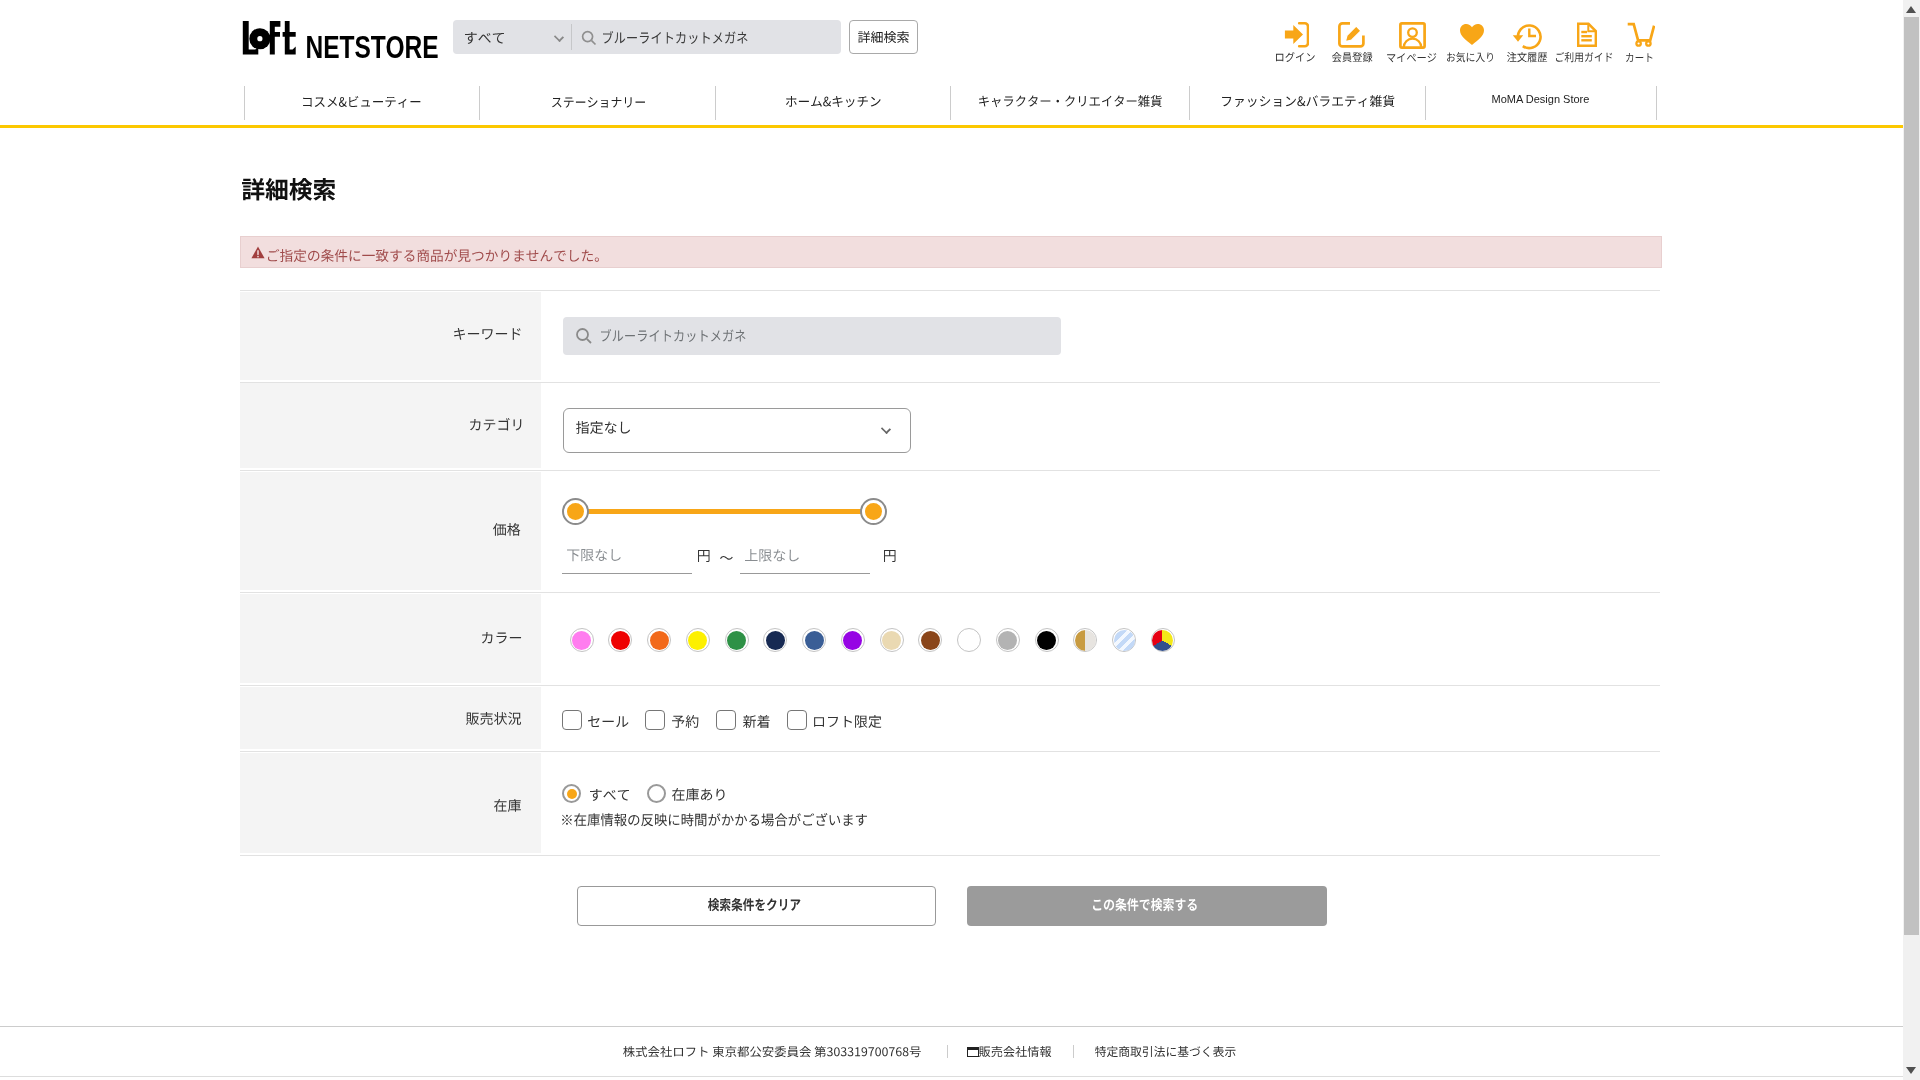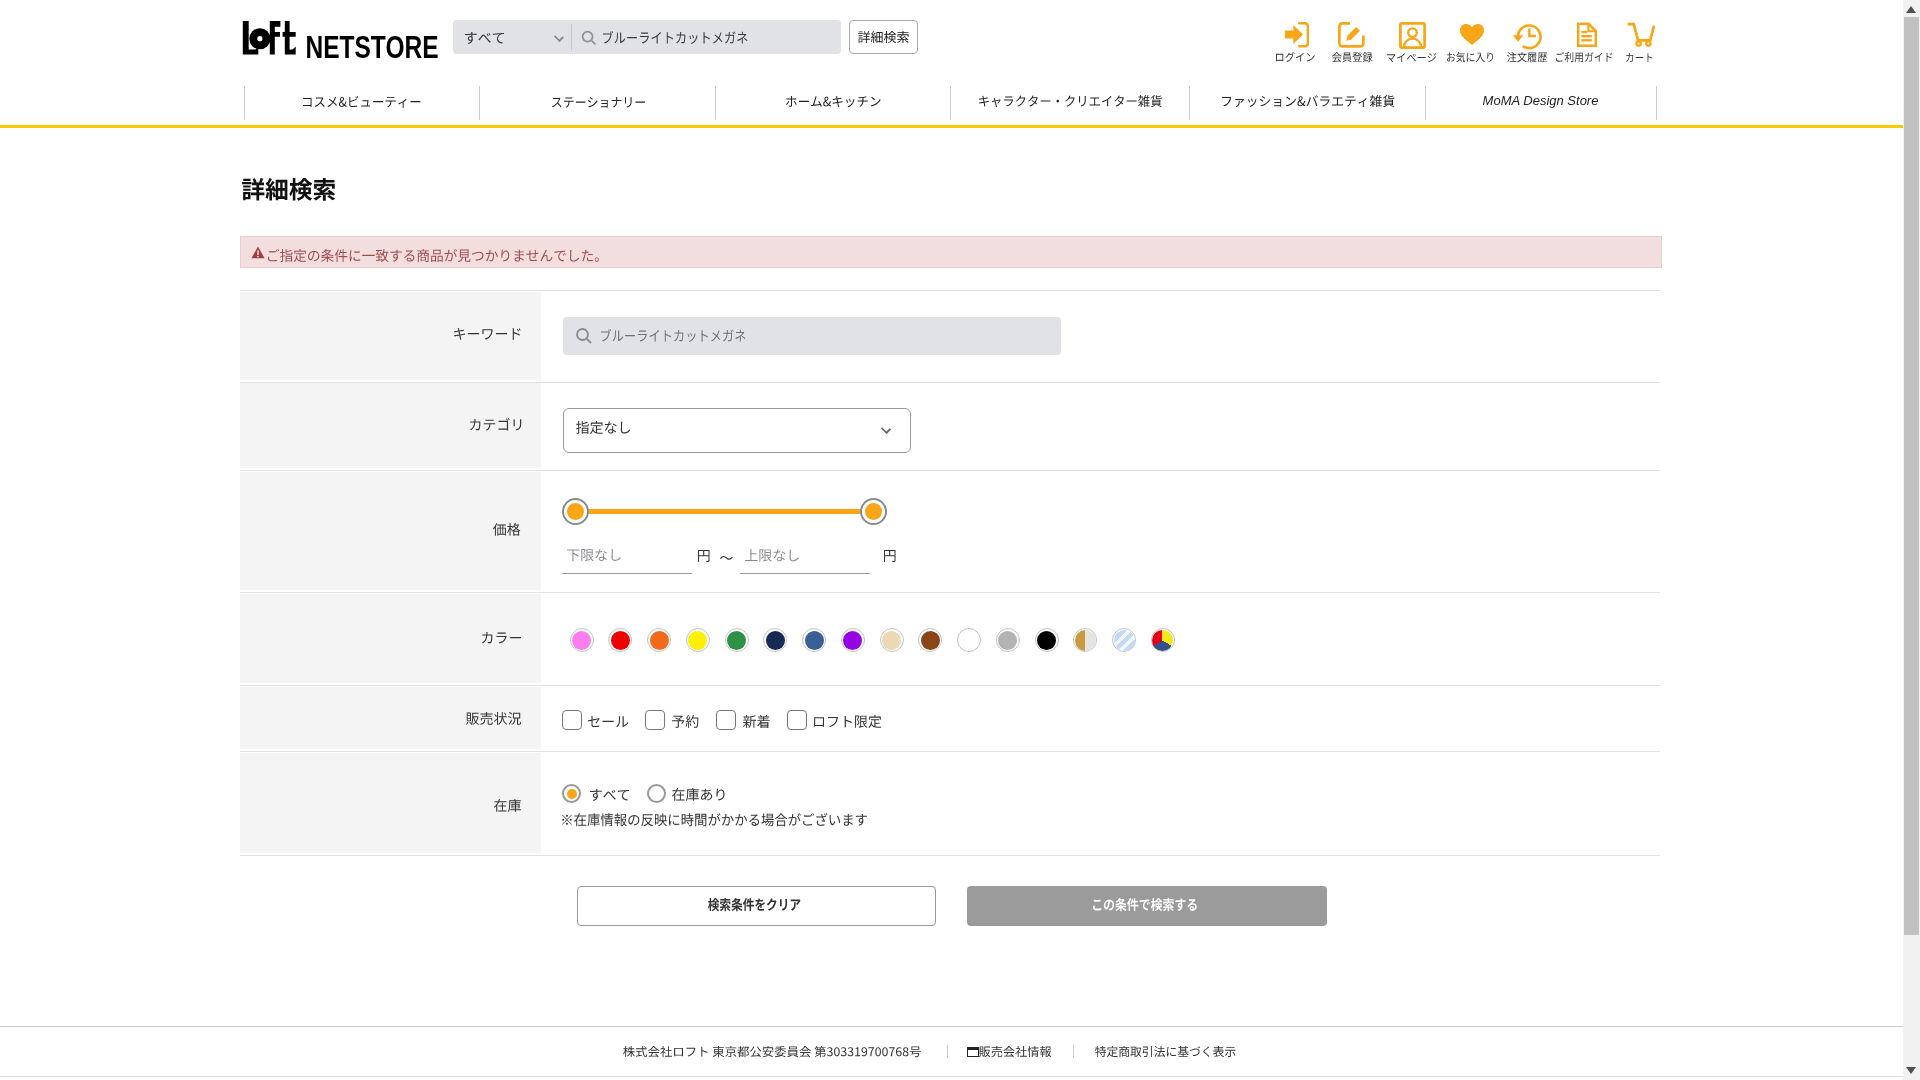--- a/index.html
+++ b/index.html
@@ -21,7 +21,7 @@
 
 
 .navsep { position:absolute; top:86px; width:1px; height:34px; background:#CCC; }
-#moma { position:absolute; left:1478px; top:93px; width:125px; text-align:center; font-size:13px; color:#222;font-style:italic; }
+#moma { position:absolute; left:1478px; top:93px; width:125px; text-align:center; font-size:11px; color:#222; }
 .jt { position:absolute; }
 #yellowline { position:absolute; left:0; top:125px; width:1903px; height:3px; background:#FCC800; }
 #alert { position:absolute; left:240px; top:236px; width:1422px; height:32px;

